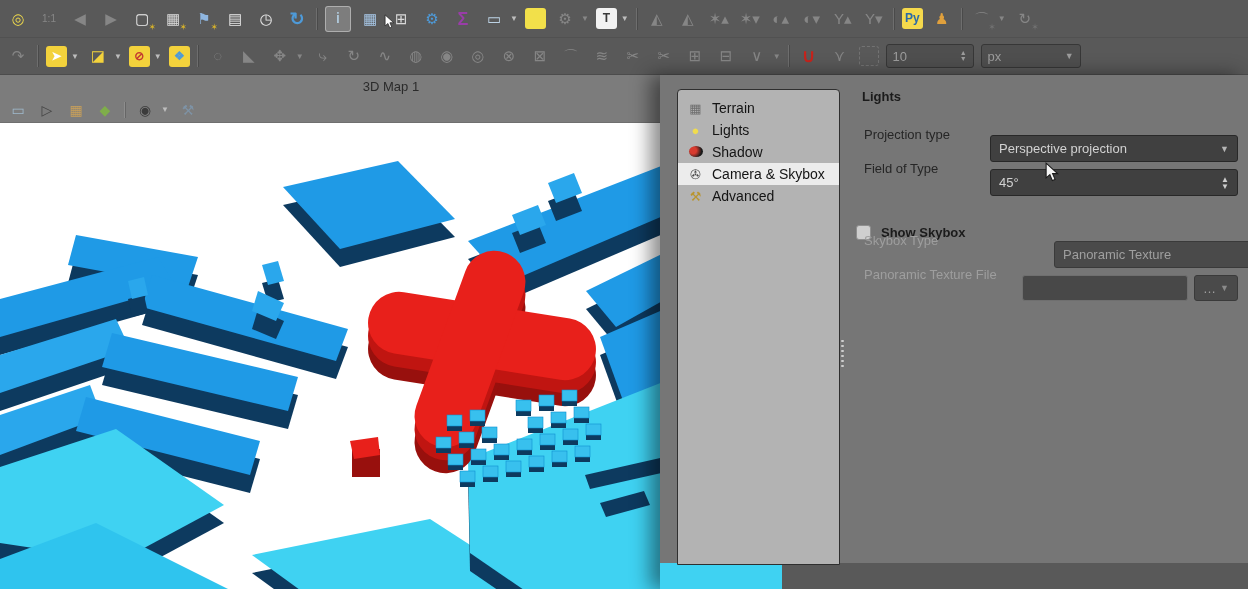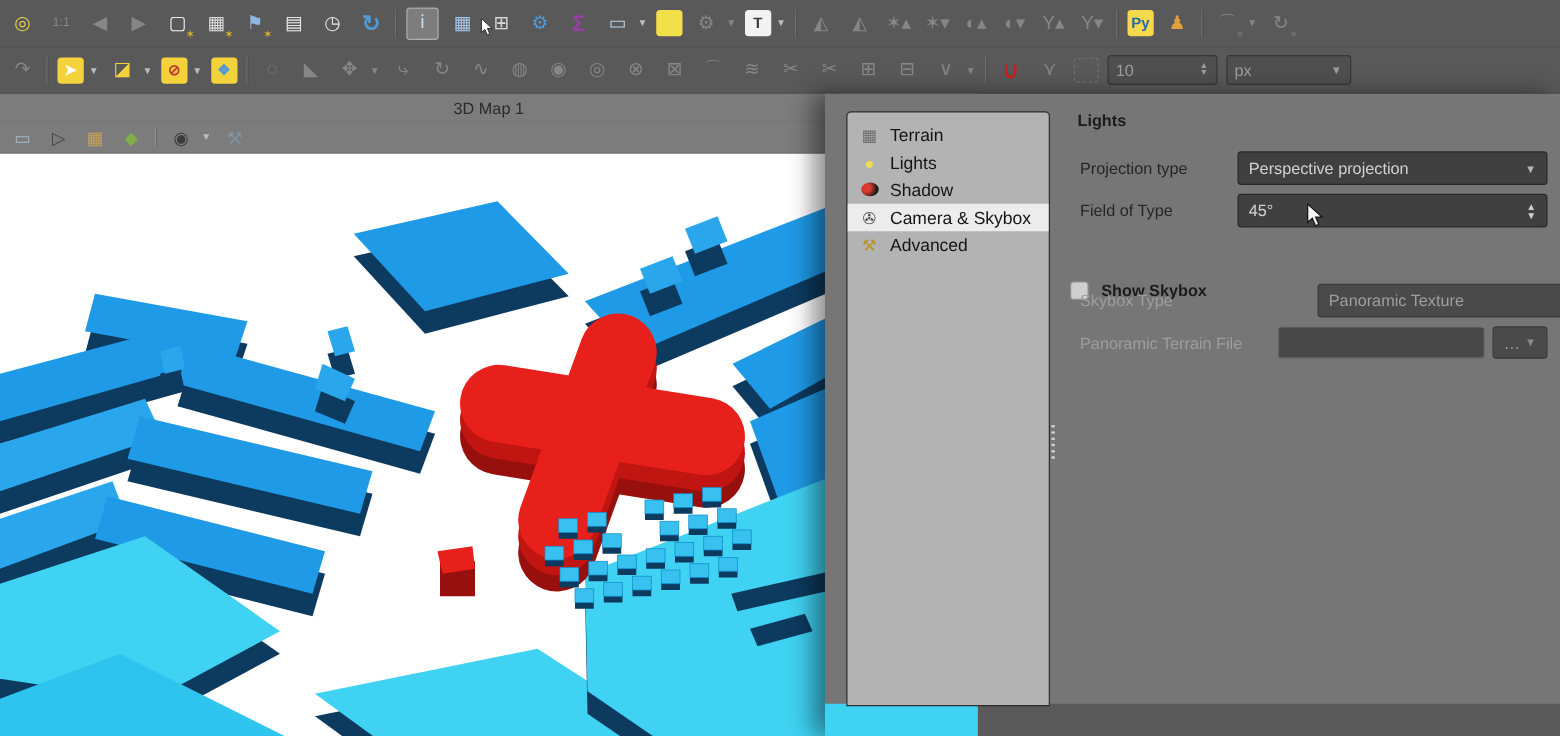--- a/index.html
+++ b/index.html
@@ -68,7 +68,7 @@
 
   .fld{position:absolute;background:#404040;border:1px solid #282828;border-radius:3px;
        color:#d2d2d2;font-size:13px;display:flex;align-items:center;
-       padding:0 8px;box-sizing:border-box;}
+       padding:0 8px;box-sizing:border-box;margin-top:14px;}
   .fld .car{margin-left:auto;font-size:9px;color:#b5b5b5;}
   .fld .ud{margin-left:auto;display:flex;flex-direction:column;font-size:8px;
            line-height:7px;color:#cfcfcf;}

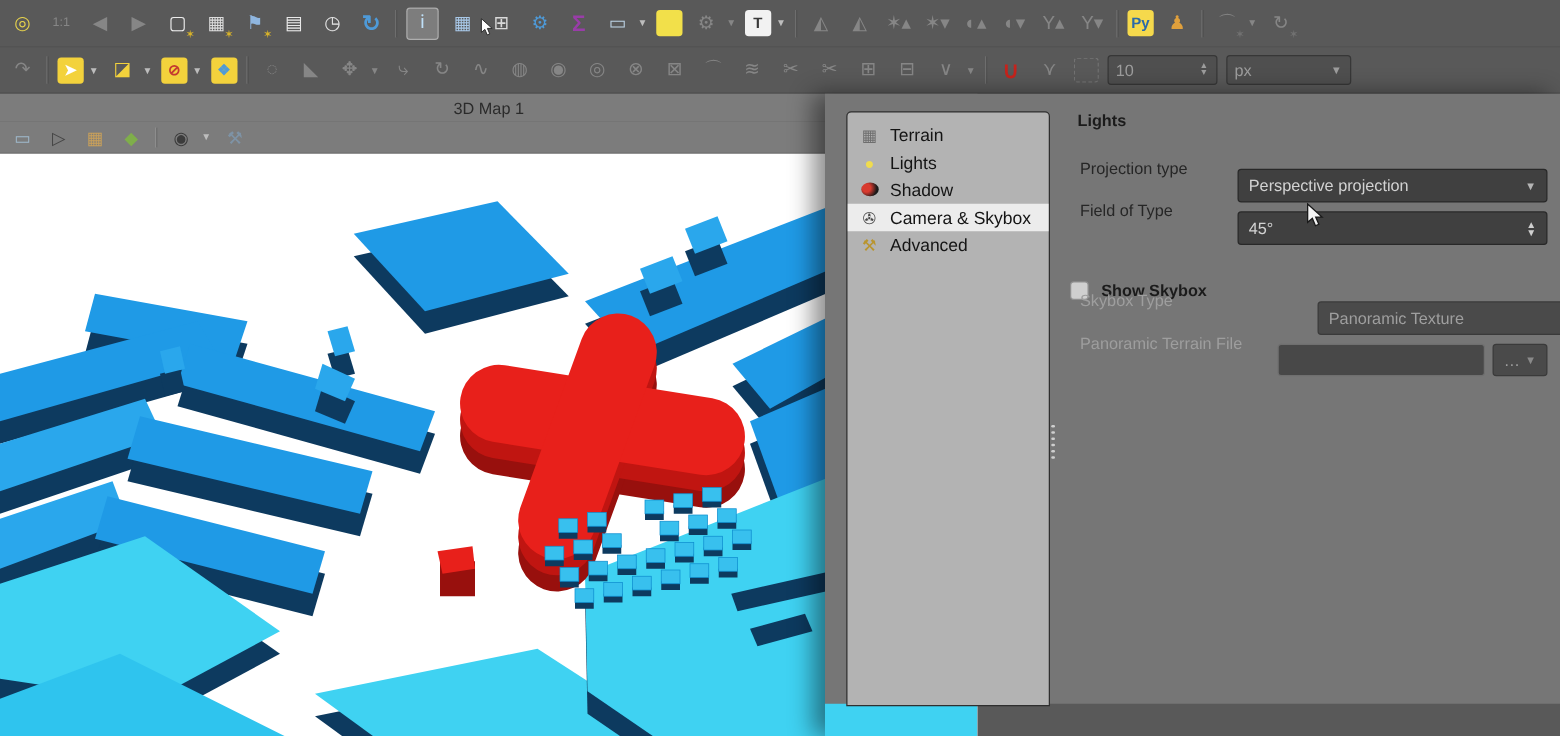--- a/index.html
+++ b/index.html
@@ -345,7 +345,7 @@
 
       </div>
 
-      <div class="dlg-label dis" style="left:204px;top:192px;">Panoramic Terrain File</div>
+      <div class="dlg-label dis" style="left:204px;top:192px;">Panoramic Texture File</div>
       <div class="fld empty" style="left:362px;top:186px;width:166px;height:26px;">
         <span></span>
       </div>

